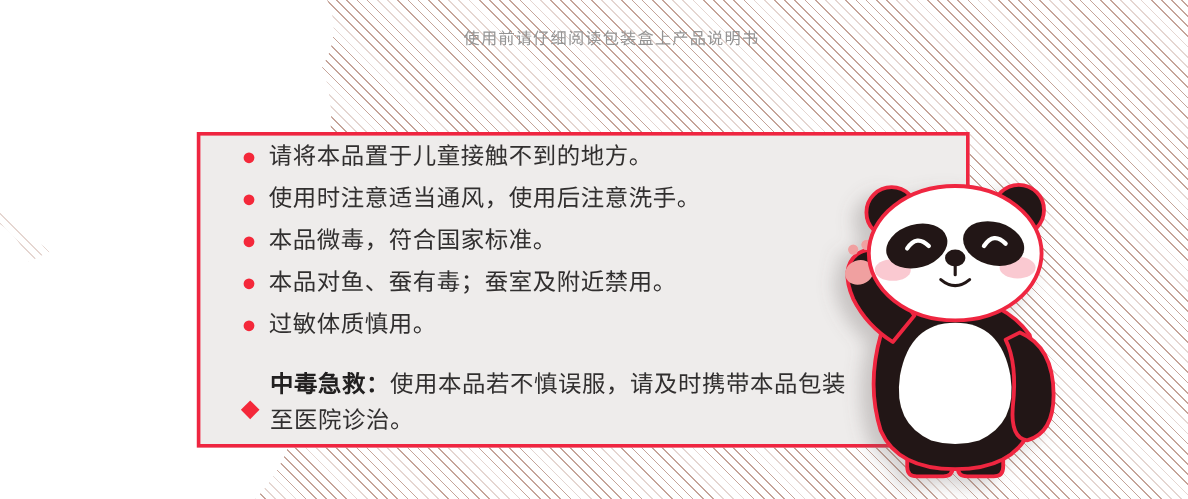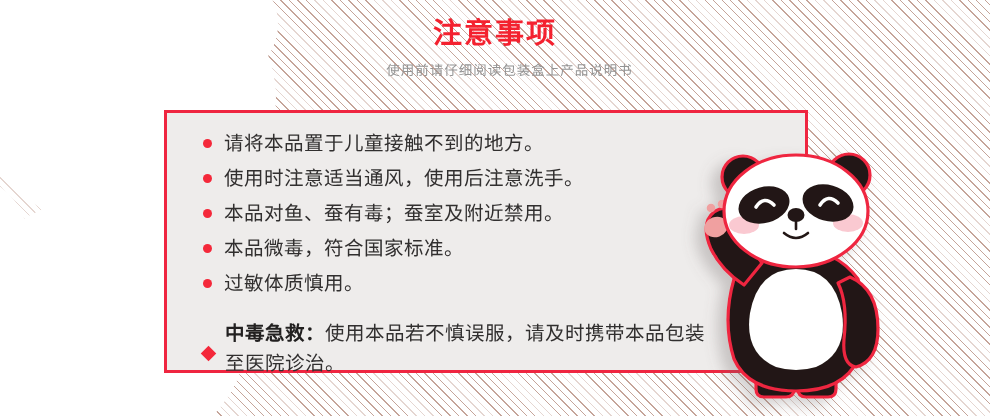--- a/index.html
+++ b/index.html
@@ -207,7 +207,6 @@
   </div>
 
   <div class="header">
-    <div class="title">注意事项</div>
     <div class="subtitle">使用前请仔细阅读包装盒上产品说明书</div>
   </div>
 

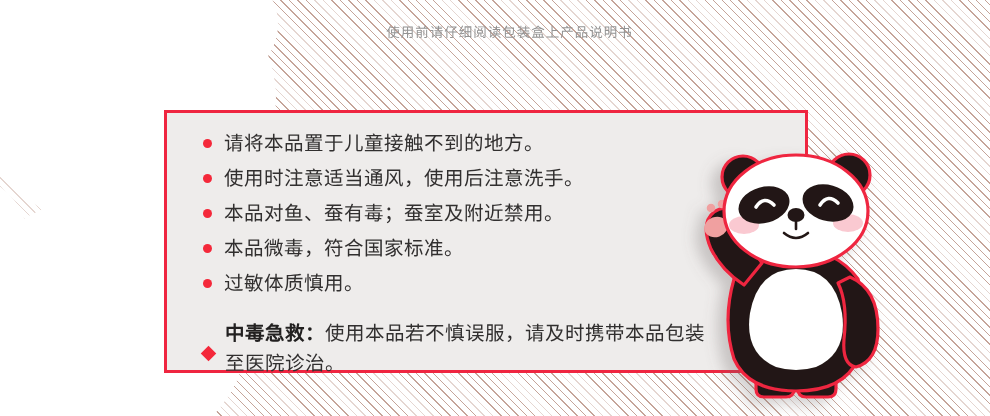--- a/index.html
+++ b/index.html
@@ -79,7 +79,7 @@
 
   .panel-inner {
     position: relative;
-    padding: 16px 0 0 36px;
+    padding: 4px 0 0 36px;
     height: 100%;
     box-sizing: border-box;
   }

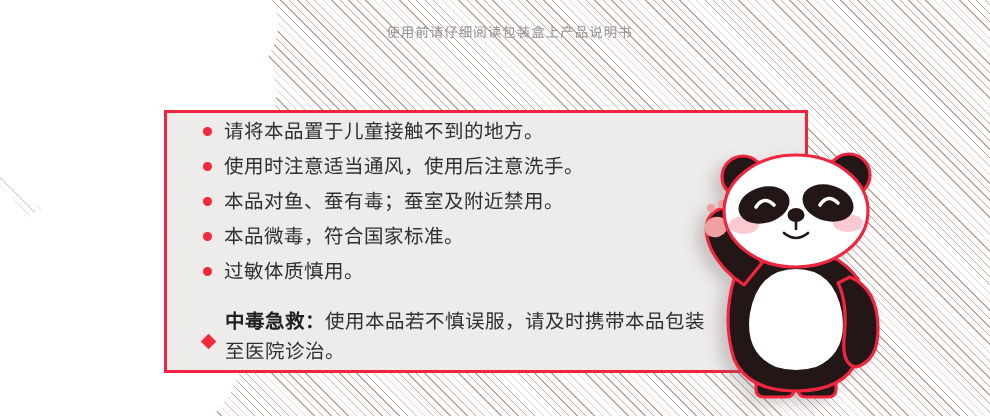--- a/index.html
+++ b/index.html
@@ -224,11 +224,11 @@
         </li>
         <li class="notice-item">
           <span class="bullet-dot"></span>
+          <span class="notice-text">本品微毒，符合国家标准。</span>
+        </li>
+        <li class="notice-item">
+          <span class="bullet-dot"></span>
           <span class="notice-text">本品对鱼、蚕有毒；蚕室及附近禁用。</span>
-        </li>
-        <li class="notice-item">
-          <span class="bullet-dot"></span>
-          <span class="notice-text">本品微毒，符合国家标准。</span>
         </li>
         <li class="notice-item">
           <span class="bullet-dot"></span>

